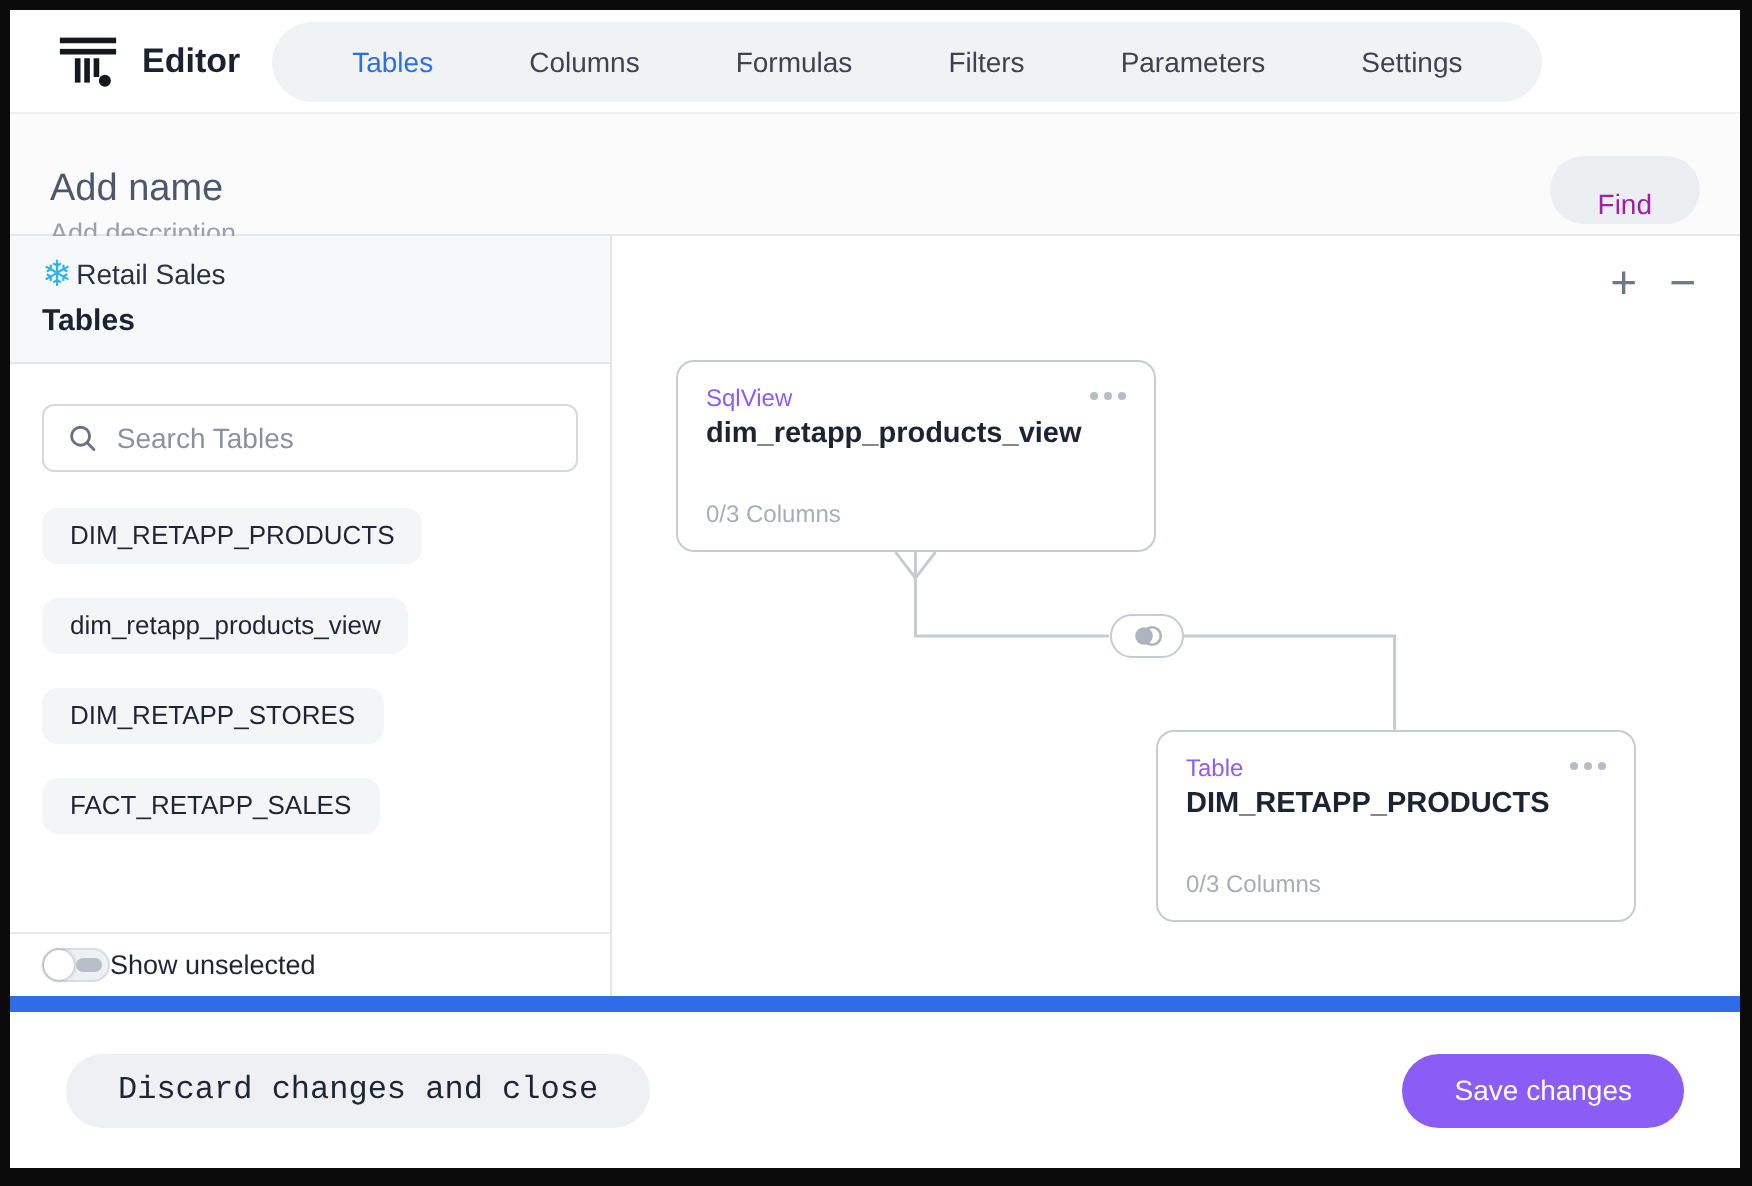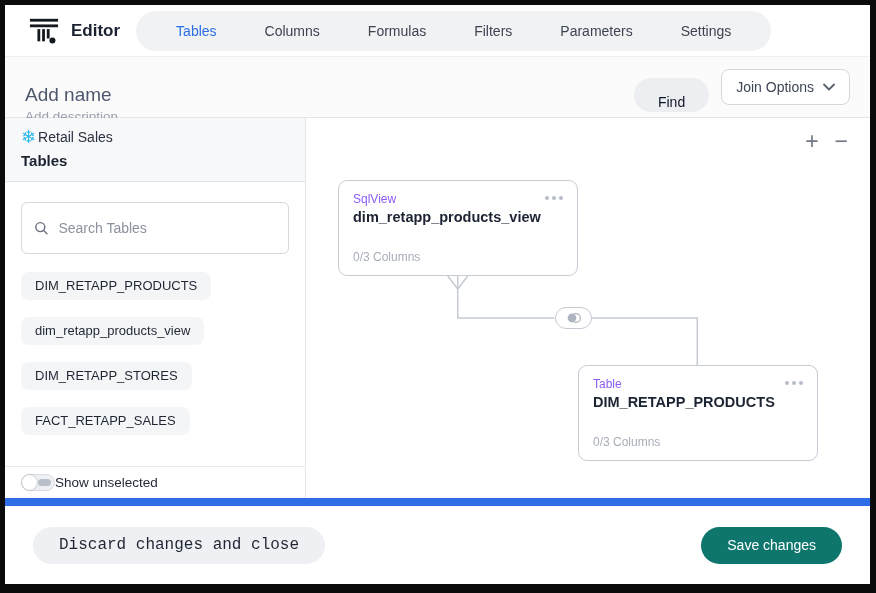--- a/index.html
+++ b/index.html
@@ -170,12 +170,6 @@
     </div>
     <div class="subheader-right">
       <button class="find-btn">Find</button>
-      <button class="join-btn">
-        <span>Join Options</span>
-        <svg width="12" height="8" viewBox="0 0 12 8">
-          <path d="M1 1.5 L6 6.5 L11 1.5" fill="none" stroke="#5a6272" stroke-width="1.8" stroke-linecap="round" stroke-linejoin="round"></path>
-        </svg>
-      </button>
     </div>
   </div>
 

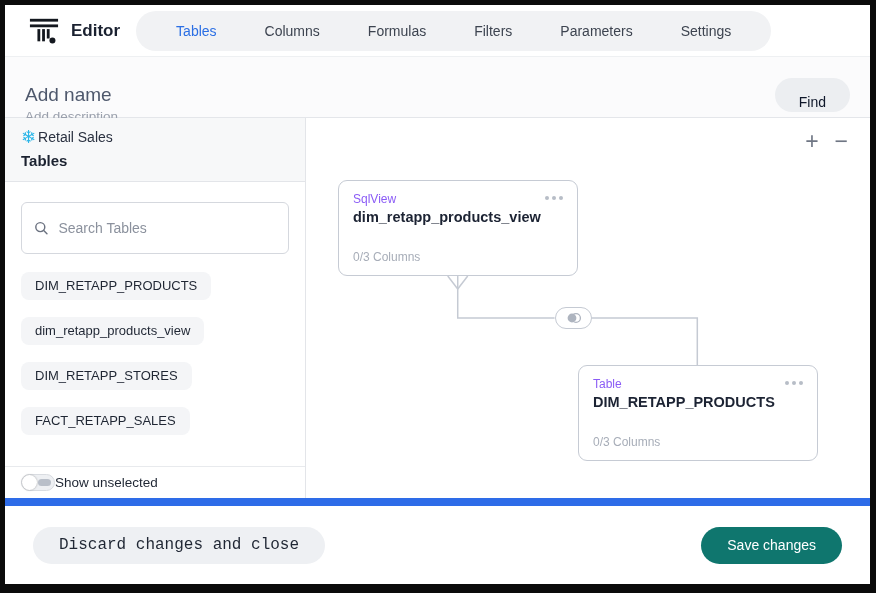--- a/index.html
+++ b/index.html
@@ -41,7 +41,7 @@
   .subheader-right { margin-left:auto; display:flex; align-items:center; gap:12px; }
   .find-btn {
     background:#eceef1; border:none; border-radius:17px; height:34px; padding:16px 24px;
-    font-size:14px; color:#0f172a; cursor:pointer; font-family:inherit;margin-top:16px;
+    font-size:14px; color:#a21caf; cursor:pointer; font-family:inherit;margin-top:16px;
   }
   .join-btn {
     background:#fff; border:1px solid #d4d7dd; border-radius:8px; height:36px;

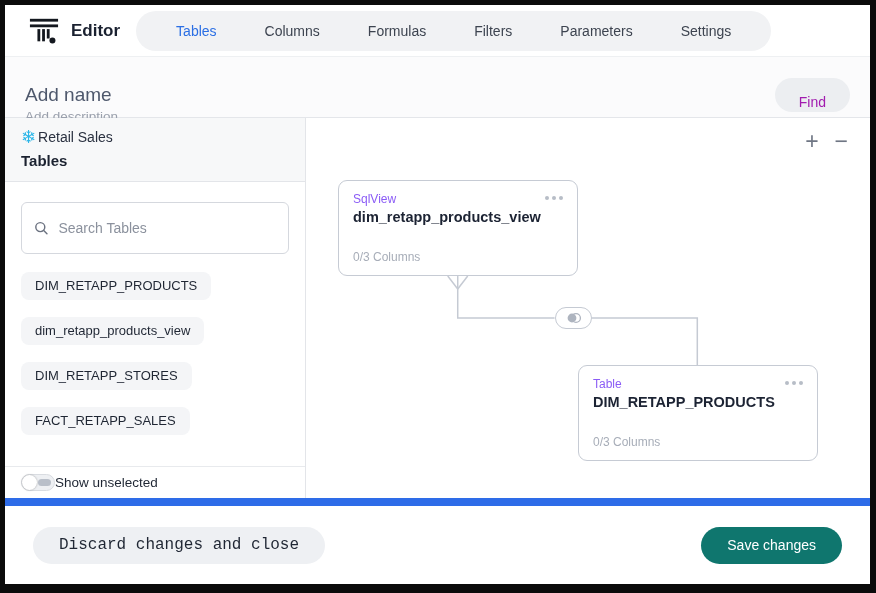--- a/index.html
+++ b/index.html
@@ -65,7 +65,7 @@
   .search-wrap { padding:20px 16px 14px; }
   .search-box {
     display:flex; align-items:center; gap:10px; border:1px solid #d5d8de;
-    border-radius:6px; height:52px; padding:0 12px; background:#fff;
+    border-radius:6px; height:34px; padding:0 12px; background:#fff;
   }
   .search-box input {
     border:none; outline:none; font-size:14px; color:#2a3140; width:100%;

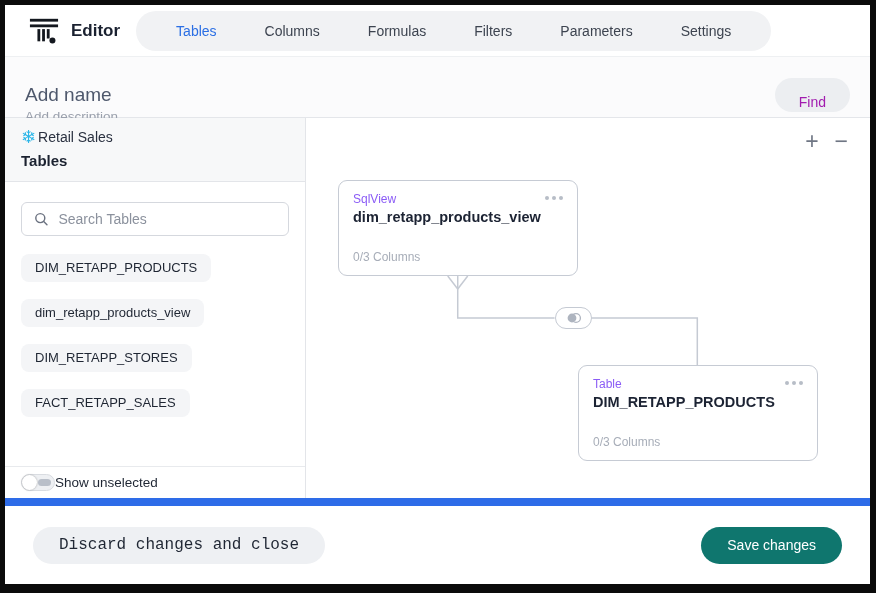--- a/index.html
+++ b/index.html
@@ -265,7 +265,7 @@
 
   <div class="footer">
     <button class="discard-btn">Discard changes and close</button>
-    <button class="save-btn" style="background: #0f766e;">Save changes</button>
+    <button class="save-btn" style="background: #8b5cf6;">Save changes</button>
   </div>
 
 </div>

